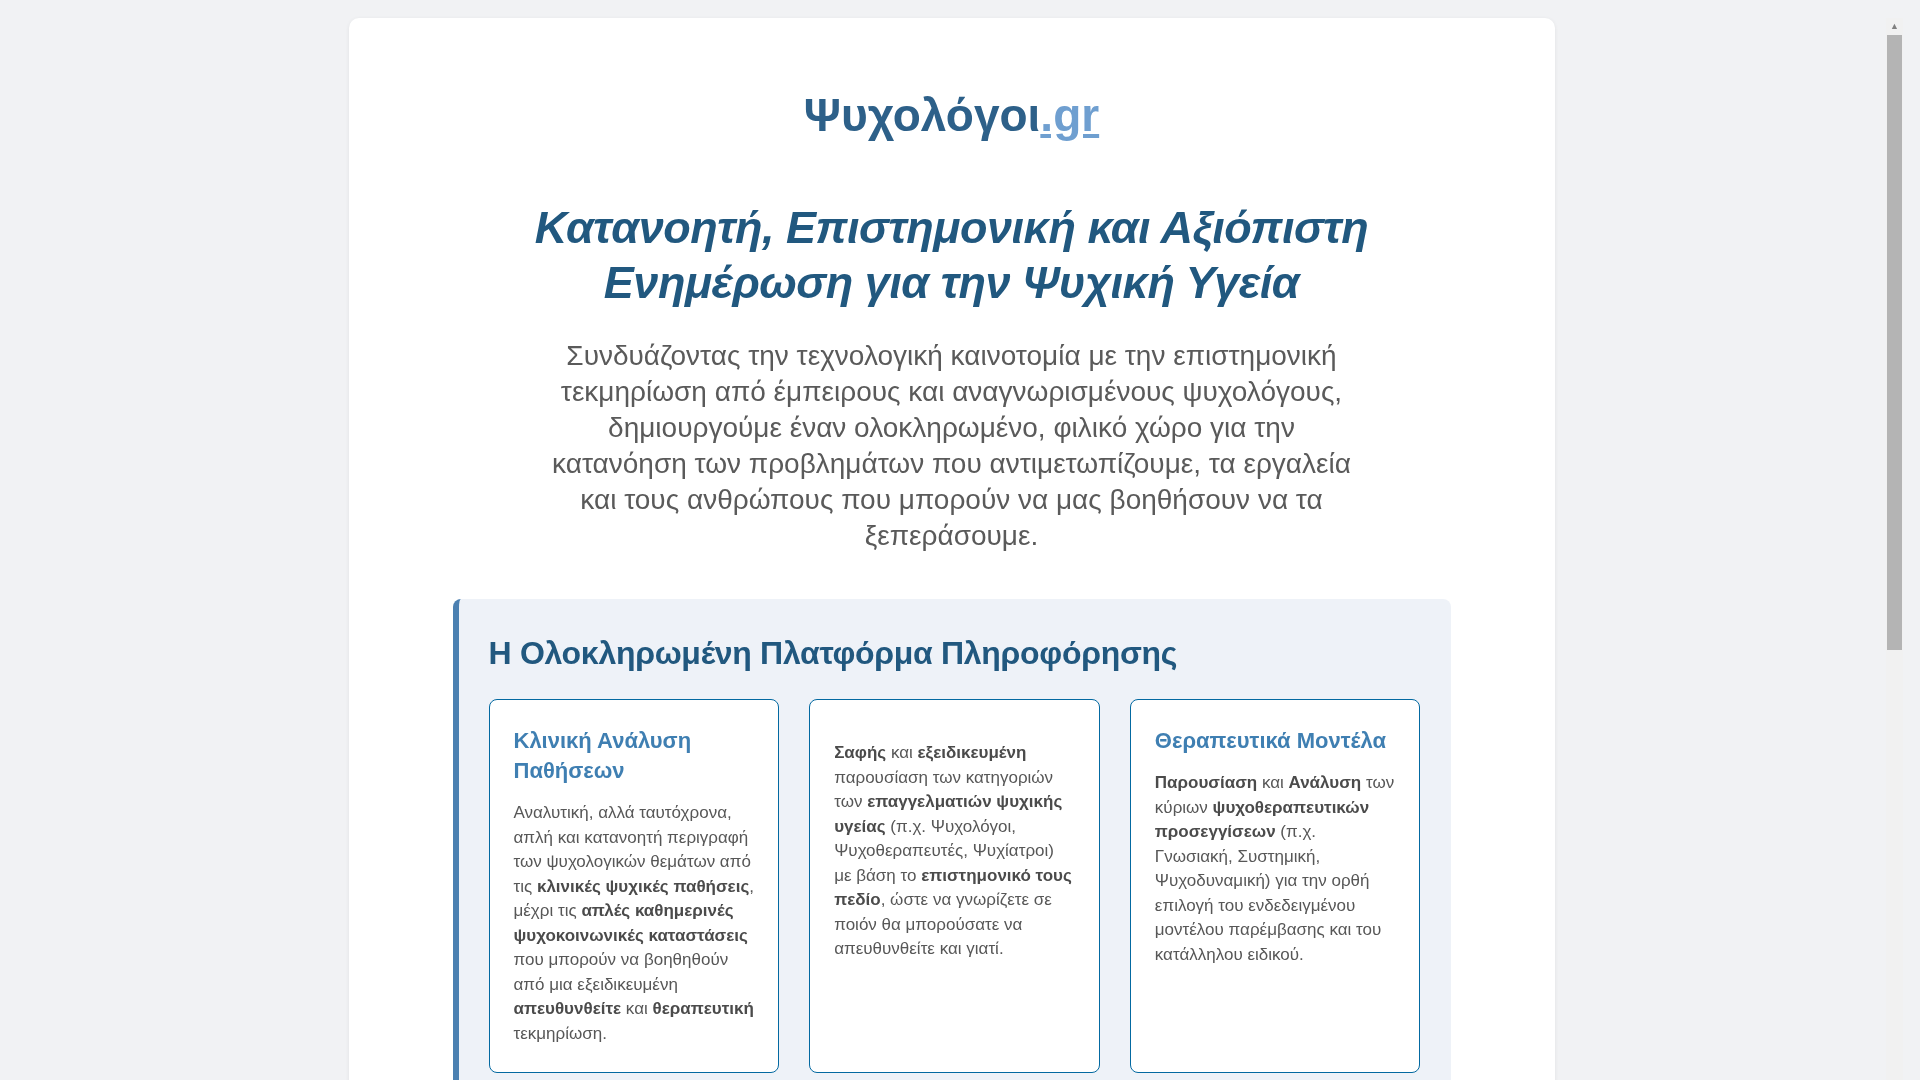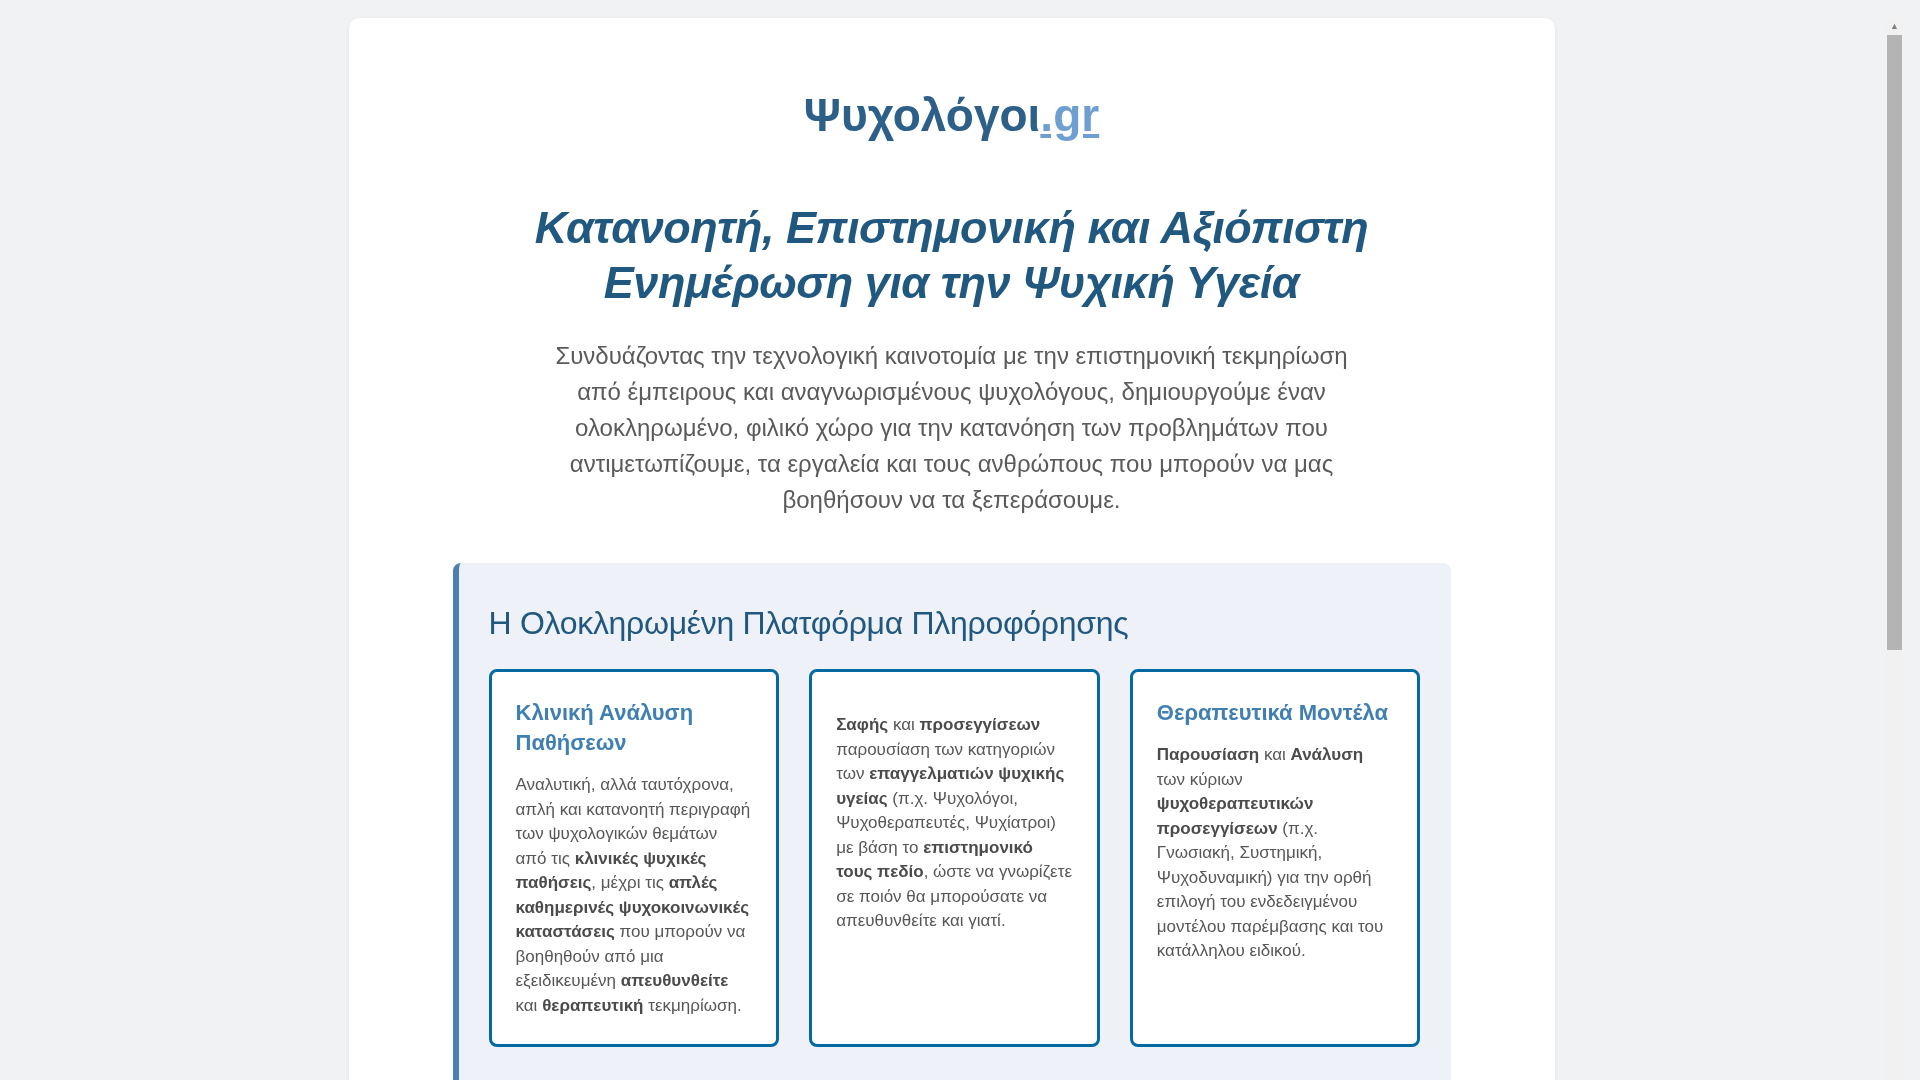--- a/index.html
+++ b/index.html
@@ -35,7 +35,7 @@
   }
   p.hero-subtitle{
     margin:28px auto 0; max-width:820px; text-align:center;
-    font-size:24px; line-height:36px; color:#5a5a5a;
+    font-size:28px; line-height:36px; color:#5a5a5a;
   }
   section.platform{
     width:998px; margin:45px auto 0;

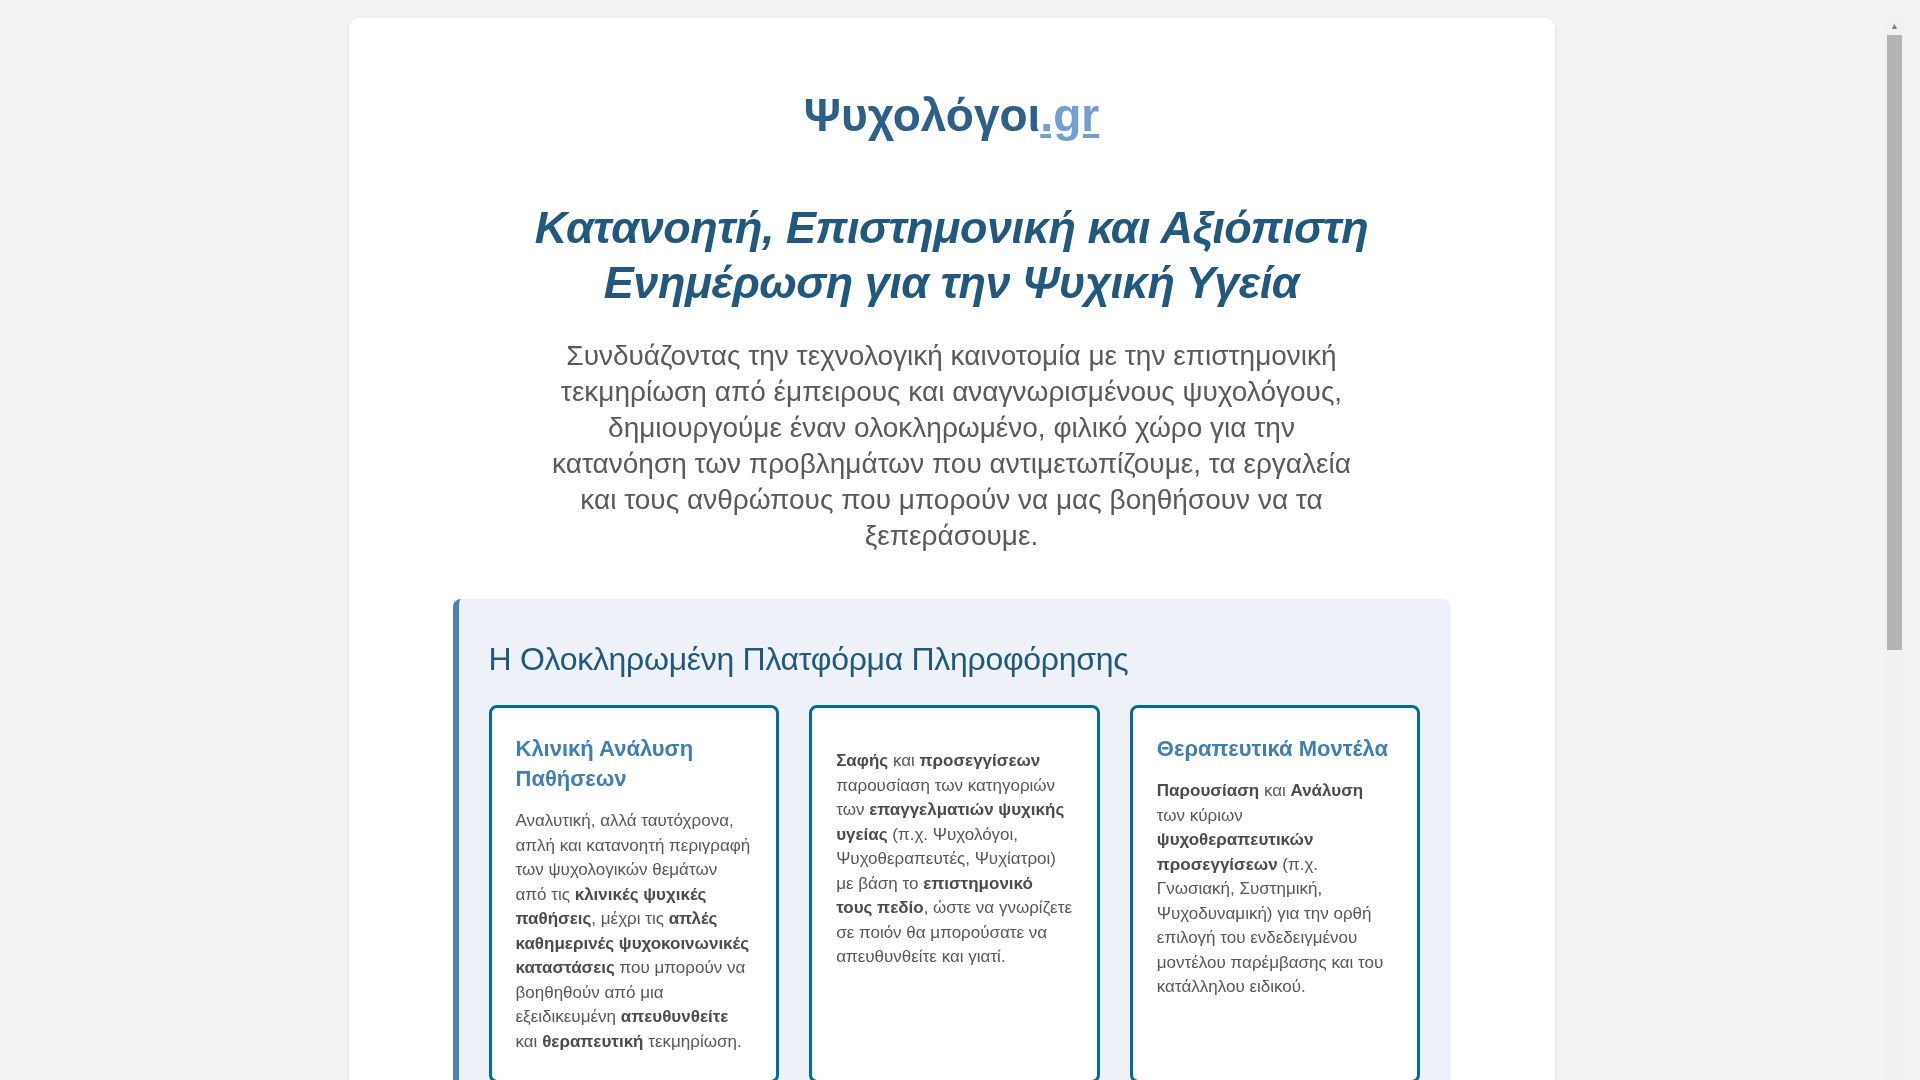--- a/index.html
+++ b/index.html
@@ -45,8 +45,8 @@
     padding:34px 30px 60px 30px;
   }
   h2.platform-heading{
-    font-size:32px; line-height:40px; font-weight:normal;
-    color:var(--heading-color); letter-spacing:-.3px;margin-top:6px;
+    font-size:32px; line-height:40px; font-weight:bold;
+    color:var(--heading-color); letter-spacing:-.3px;
   }
   .cards{
     margin-top:26px;

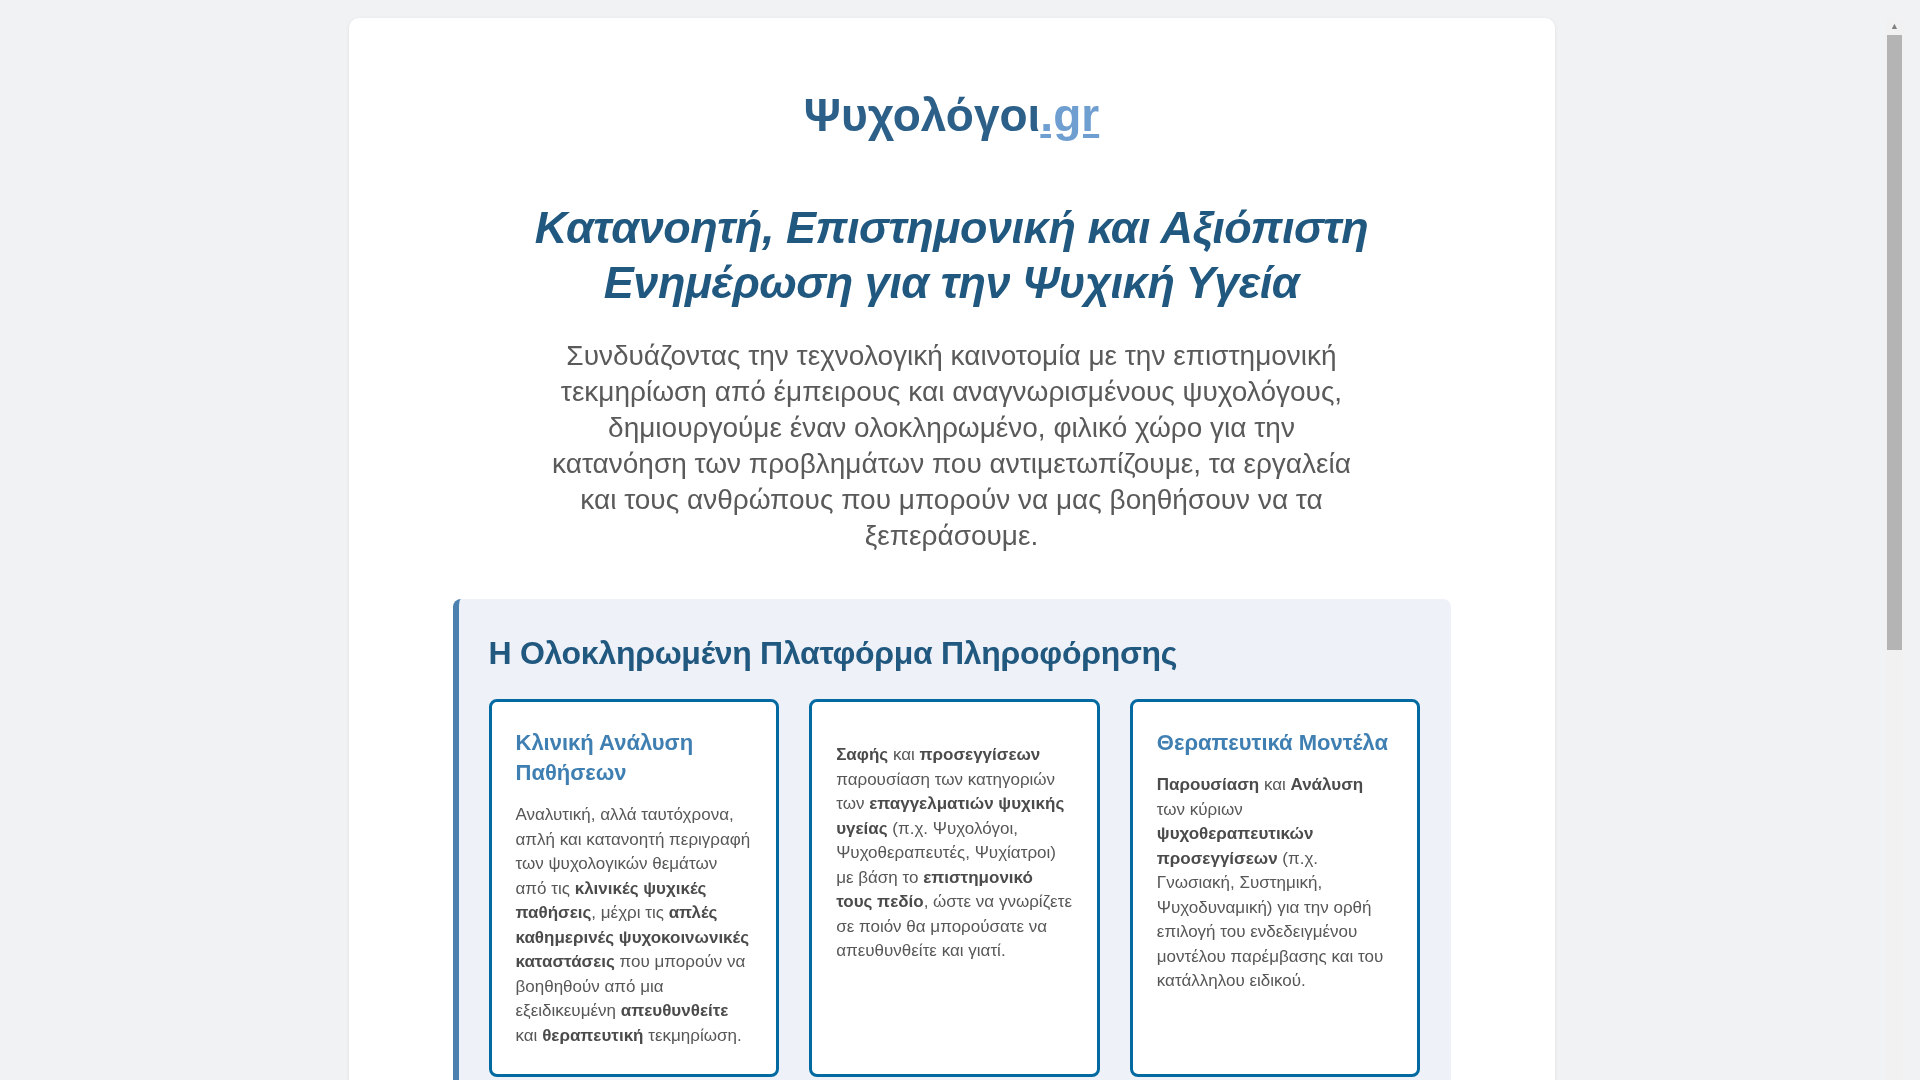--- a/index.html
+++ b/index.html
@@ -54,7 +54,7 @@
   }
   .card{
     background:var(--surface-bg);
-    border:3px solid #0369a1; border-radius:8px;
+    border:1px solid #0369a1; border-radius:8px;
     padding:26px 24px;
   }
   .card h3{

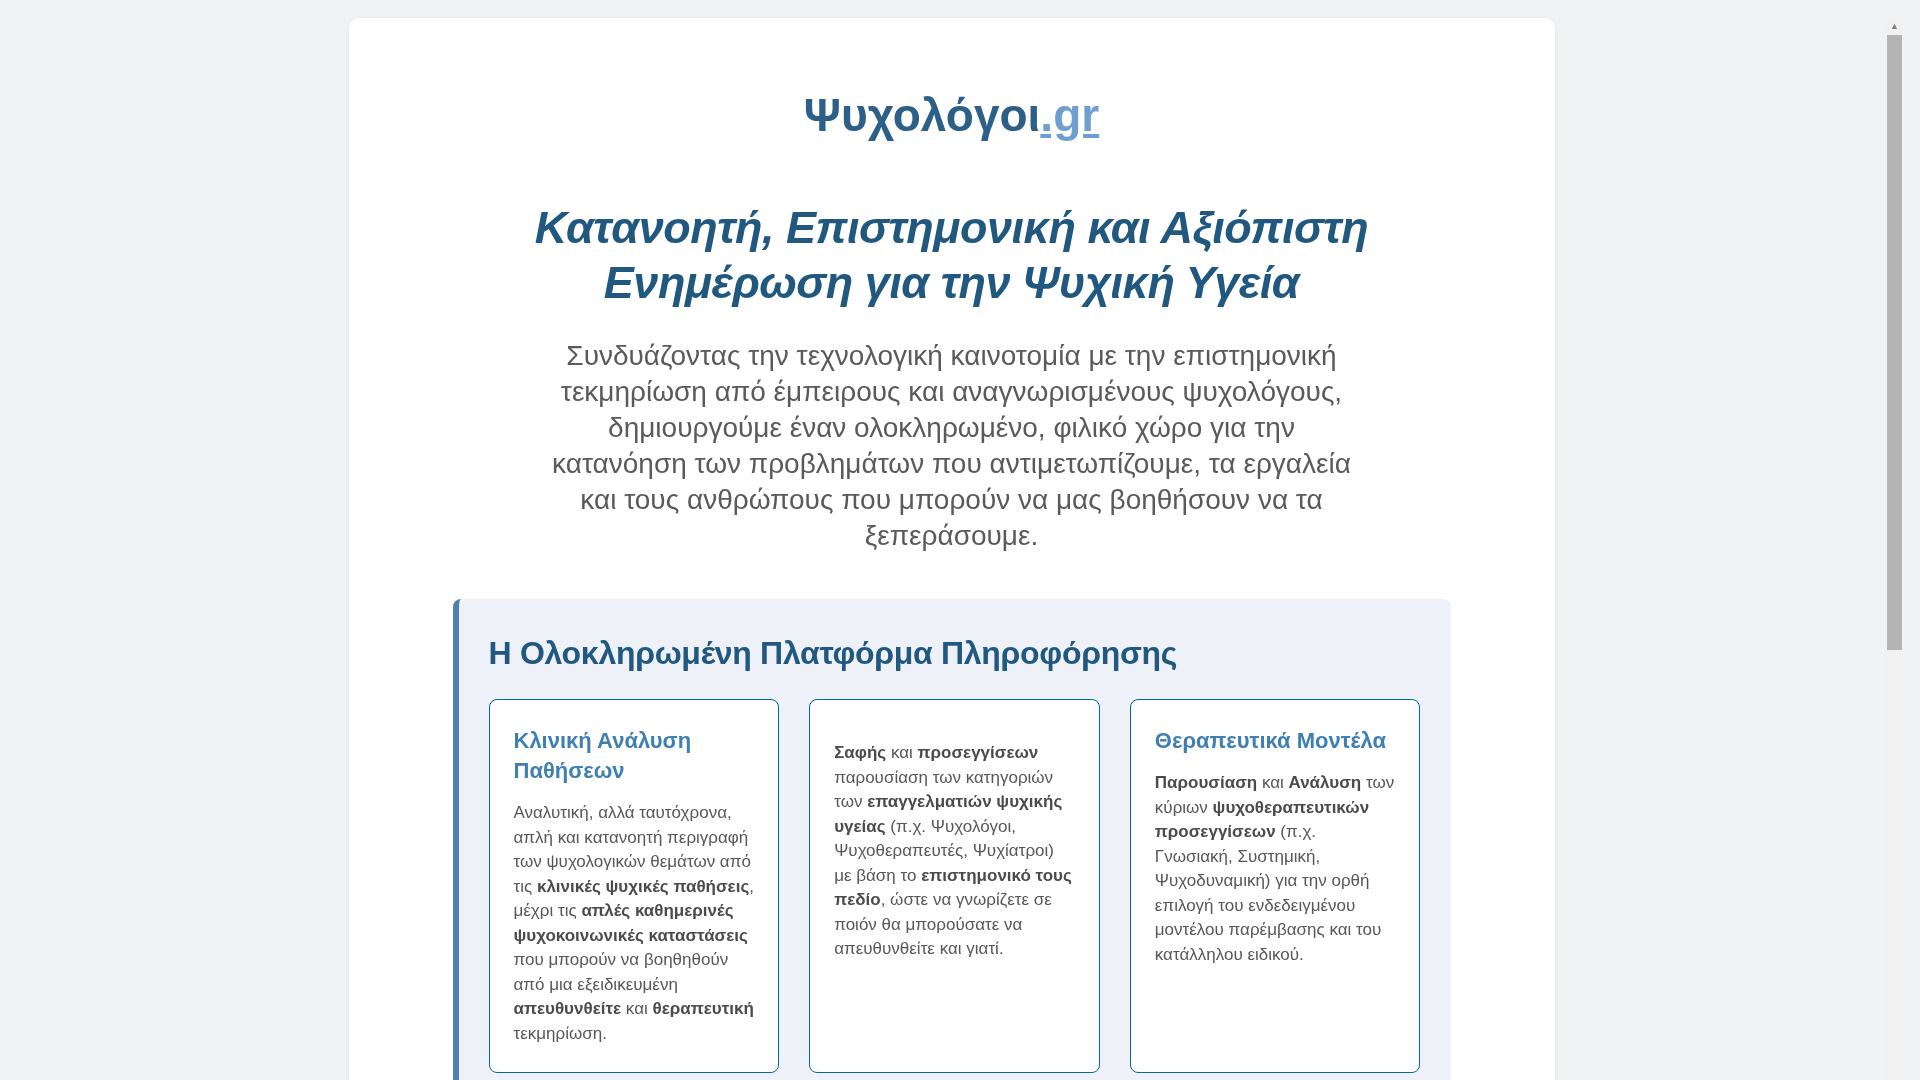--- a/index.html
+++ b/index.html
@@ -110,7 +110,7 @@
         </div>
 
         <div class="card">
-          <div class="card-body"><b>Σαφής</b><span> και </span><b>προσεγγίσεων</b><span> παρουσίαση των κατηγοριών των </span><b>επαγγελματιών ψυχικής υγείας</b><span> (π.χ. Ψυχολόγοι, Ψυχοθεραπευτές, Ψυχίατροι) με βάση το </span><b>επιστημονικό τους πεδίο</b><span>, ώστε να γνωρίζετε σε ποιόν θα μπορούσατε να απευθυνθείτε και γιατί.</span></div>
+          <div class="card-body"><b>Σαφής</b><span> και </span><b>εξειδικευμένη</b><span> παρουσίαση των κατηγοριών των </span><b>επαγγελματιών ψυχικής υγείας</b><span> (π.χ. Ψυχολόγοι, Ψυχοθεραπευτές, Ψυχίατροι) με βάση το </span><b>επιστημονικό τους πεδίο</b><span>, ώστε να γνωρίζετε σε ποιόν θα μπορούσατε να απευθυνθείτε και γιατί.</span></div>
         </div>
 
         <div class="card">

